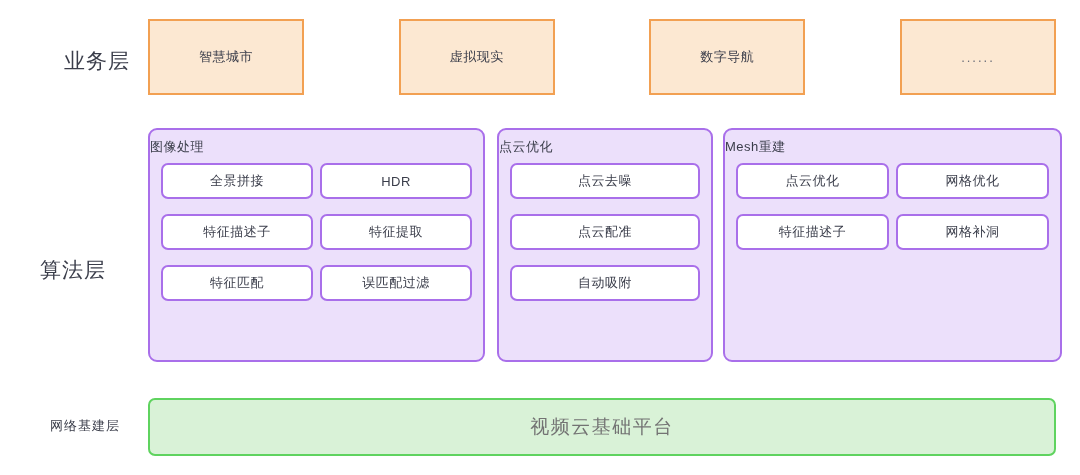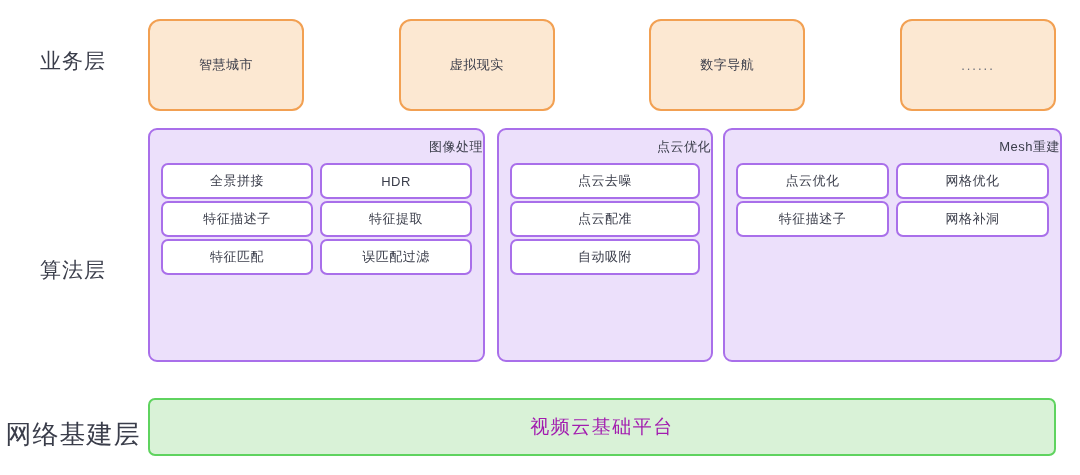--- a/index.html
+++ b/index.html
@@ -97,7 +97,7 @@
 
 <div class="canvas">
 
-  <div class="row-label" style="top:47px;">业务层</div>
+  <div class="row-label" style="top:47px;padding-left:24px;">业务层</div>
 
   <div class="biz-row">
     <div class="biz-card">

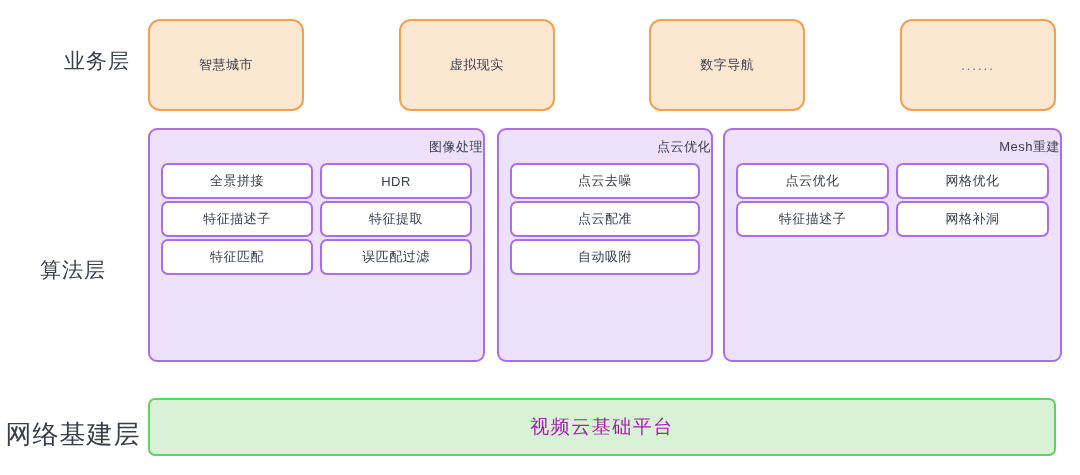--- a/index.html
+++ b/index.html
@@ -27,11 +27,11 @@
   
   .biz-row{position:absolute;left:148px;top:19px;width:908px;height:76px;display:flex;justify-content:space-between;}
   .biz-card{
-    width:156px;height:92px;
+    width:156px;height:76px;
     box-sizing:border-box;
     background:#fce8d2;
     border:2px solid #f2a052;
-    border-radius:12px;
+    border-radius:0;
     display:flex;align-items:center;justify-content:center;
     font-size:13px;
     color:#3a3d4a;

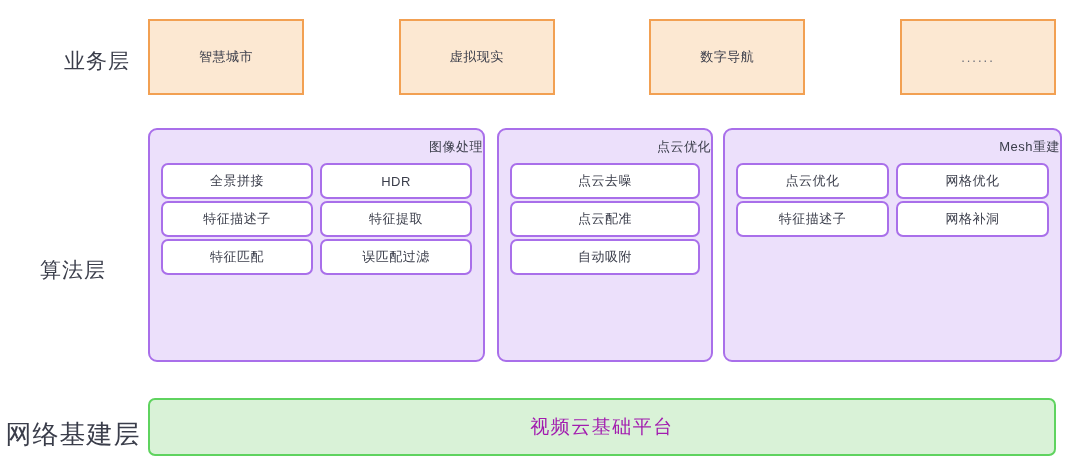--- a/index.html
+++ b/index.html
@@ -54,7 +54,7 @@
 
   .group-title{
     position:absolute;top:8px;left:0;right:0;
-    text-align:right;
+    text-align:left;
     font-size:13px;
     color:#3a3d4a;
     letter-spacing:.5px;

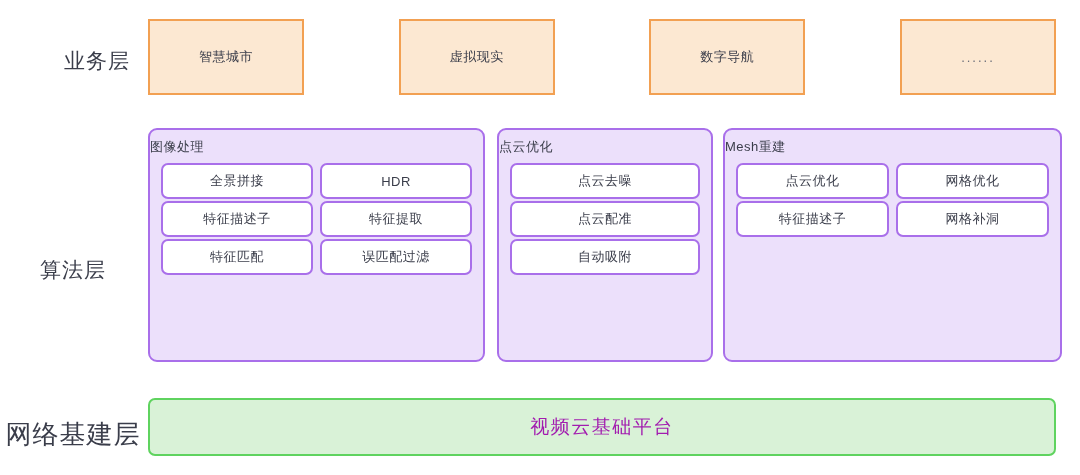--- a/index.html
+++ b/index.html
@@ -62,7 +62,7 @@
   .group-items{
     position:absolute;top:33px;left:11px;right:11px;
     display:flex;flex-wrap:wrap;
-    gap:2px 7px;
+    gap:15px 7px;
   }
   .algo-item{
     box-sizing:border-box;

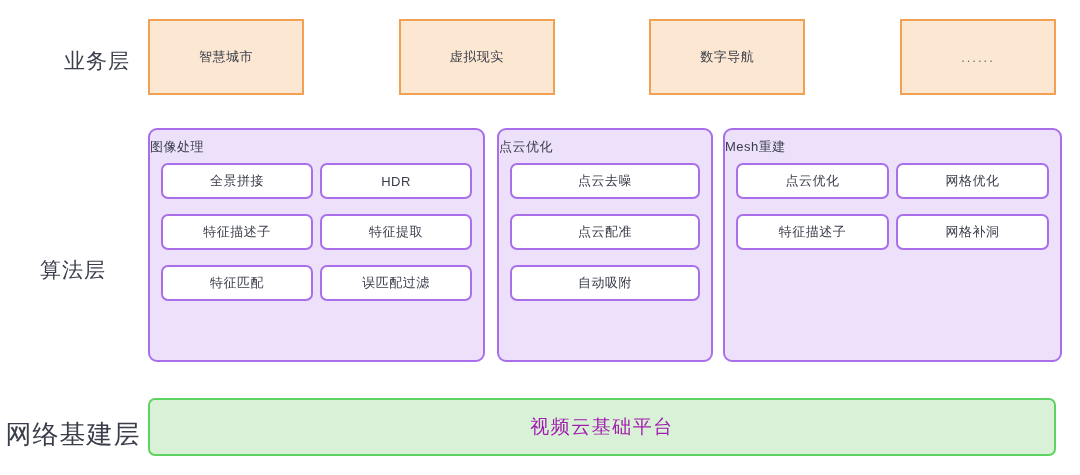--- a/index.html
+++ b/index.html
@@ -22,7 +22,7 @@
     color:#3a3d4a;
     white-space:nowrap;
   }
-  .row-label.small{font-size:26px;}
+  .row-label.small{font-size:13px;padding-left:12px;}
 
   
   .biz-row{position:absolute;left:148px;top:19px;width:908px;height:76px;display:flex;justify-content:space-between;}

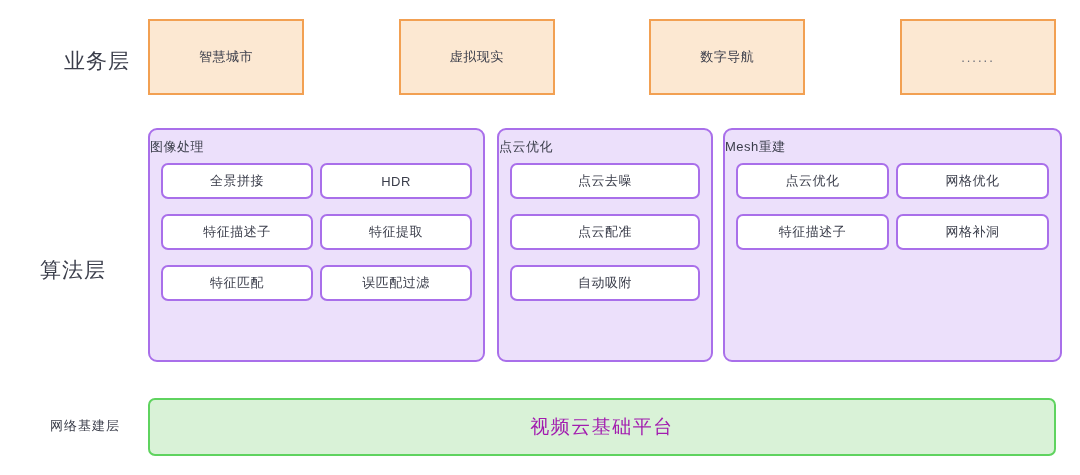--- a/index.html
+++ b/index.html
@@ -88,7 +88,7 @@
     border-radius:7px;
     display:flex;align-items:center;justify-content:center;
     font-size:19px;
-    color:#a21caf;
+    color:#737373;
     letter-spacing:1.5px;
   }
 </style>

